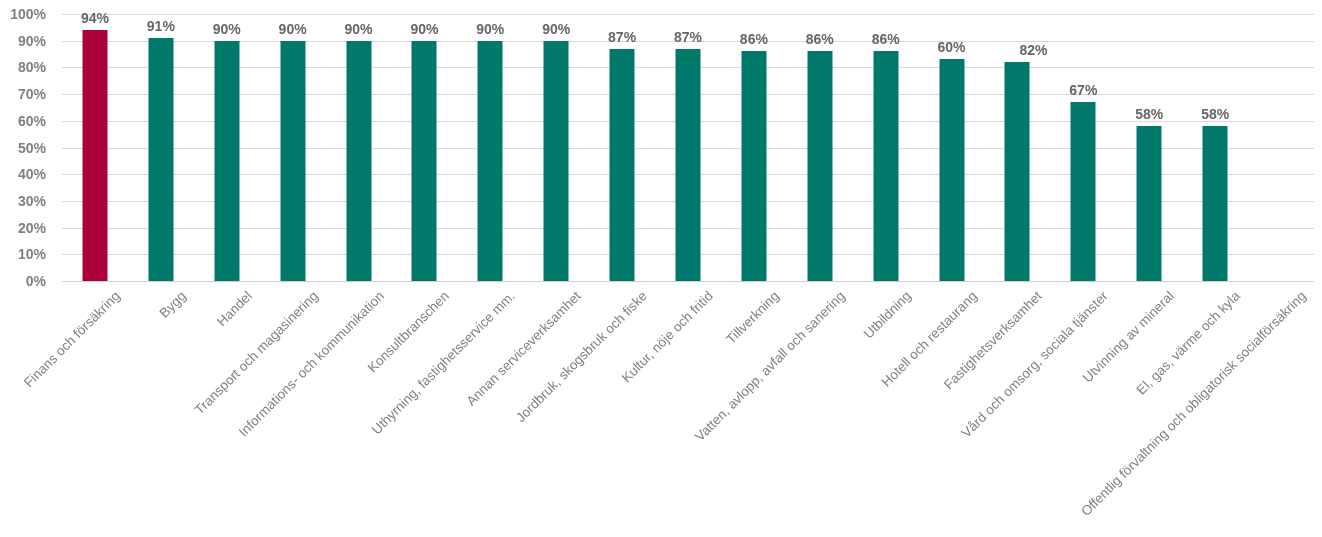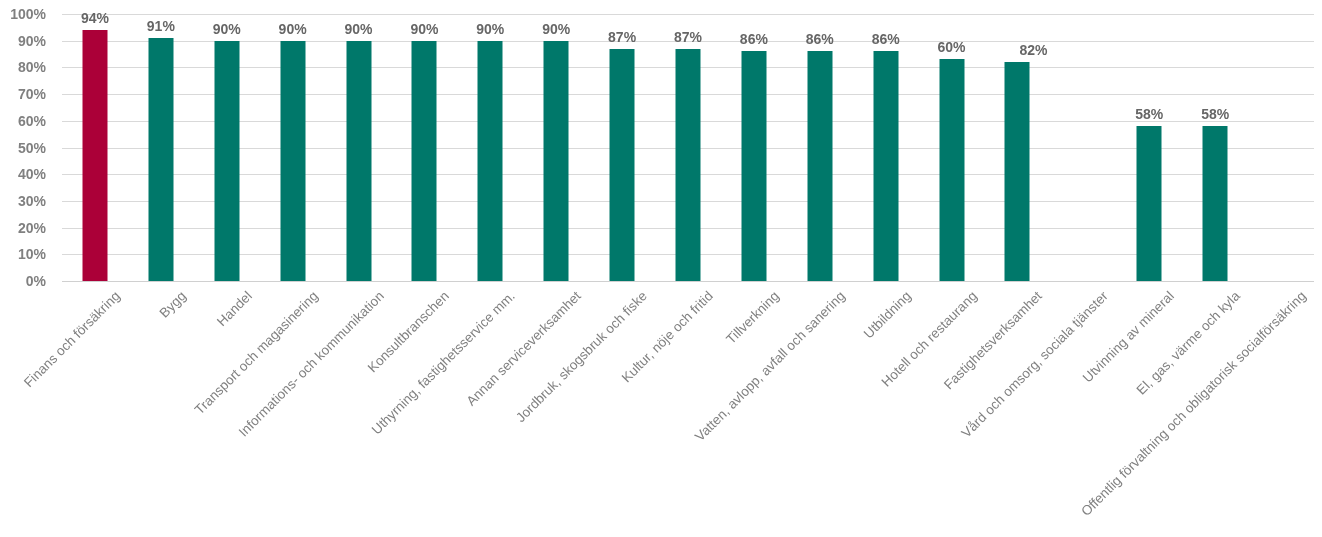--- a/index.html
+++ b/index.html
@@ -191,6 +191,10 @@
           <div class="bar" style="height: 218.94px;"></div>
           <div class="bar-label" style="bottom: 223.94px; margin-left: 16px;">82%</div>
         </div>
+        <div class="bar-slot" style="left: 988.421px; width: 65.8947px;">
+          <div class="bar" style="height: 178.89px;"></div>
+          <div class="bar-label" style="bottom: 183.89px;">67%</div>
+        </div>
         <div class="bar-slot" style="left: 1054.32px; width: 65.8947px;">
           <div class="bar" style="height: 154.86px;"></div>
           <div class="bar-label" style="bottom: 159.86px;">58%</div>

